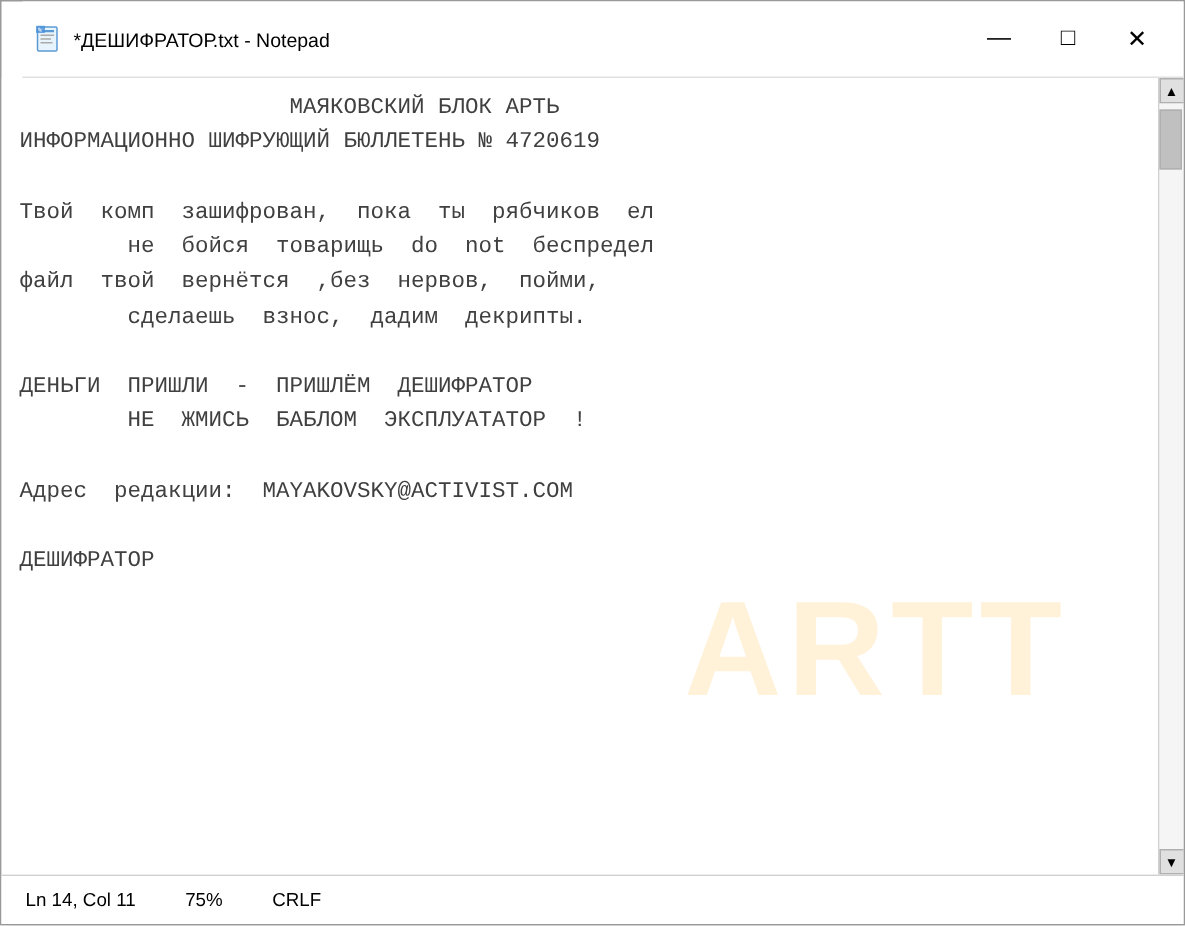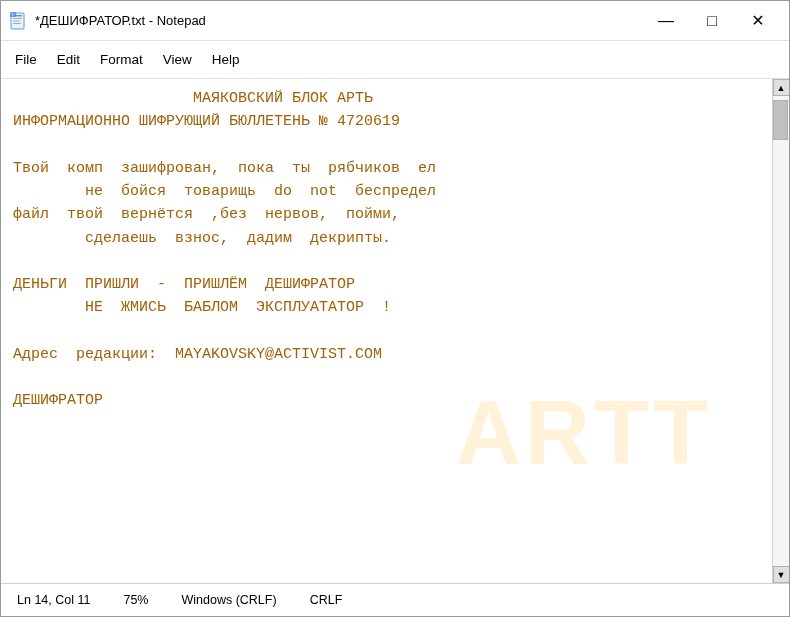--- a/index.html
+++ b/index.html
@@ -25,12 +25,13 @@
     
     .title-bar {
       background: #ffffff;
-      height: 40px;
+      height: 51px;
       display: flex;
       align-items: center;
       padding: 16px 8px;
       border-bottom: 1px solid #e0e0e0;
       flex-shrink: 0;
+      margin-left: 14px;
     }
 
     .title-bar-icon {

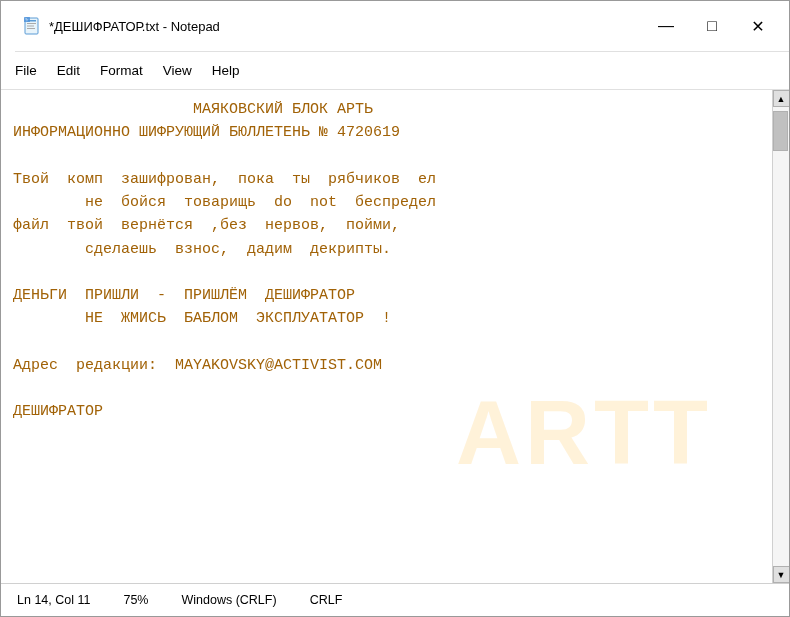--- a/index.html
+++ b/index.html
@@ -228,13 +228,6 @@
     </div>
   </div>
 
-  <div class="menu-bar">
-    <div class="menu-item">File</div>
-    <div class="menu-item">Edit</div>
-    <div class="menu-item">Format</div>
-    <div class="menu-item">View</div>
-    <div class="menu-item">Help</div>
-  </div>
 
   <div class="content-area">
     <div class="text-content">                    МАЯКОВСКИЙ БЛОК АРТЬ

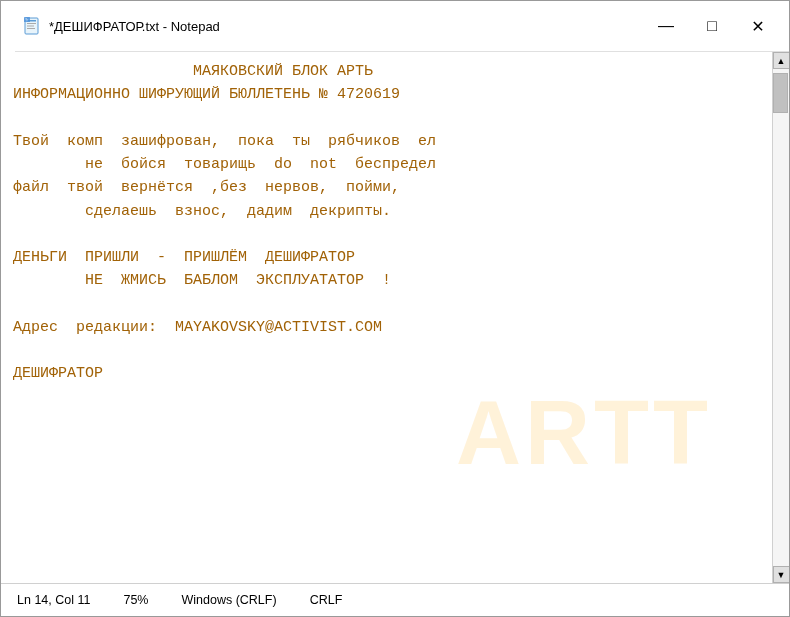--- a/index.html
+++ b/index.html
@@ -98,7 +98,7 @@
       font-family: 'Courier New', Courier, monospace;
       font-size: 15px;
       line-height: 1.55;
-      color: #a16207;
+      color: #404040;
       overflow: auto;
       white-space: pre-wrap;
       background: #ffffff;

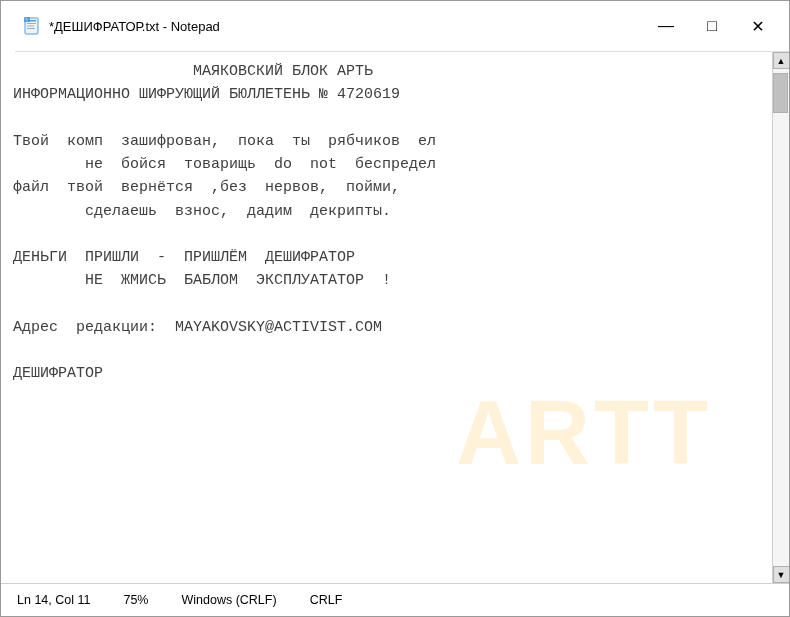--- a/index.html
+++ b/index.html
@@ -256,7 +256,6 @@
   <div class="status-bar">
     <div class="status-segment">Ln 14, Col 11</div>
     <div class="status-segment">75%</div>
-    <div class="status-segment">Windows (CRLF)</div>
     <div class="status-segment">CRLF</div>
   </div>
 

